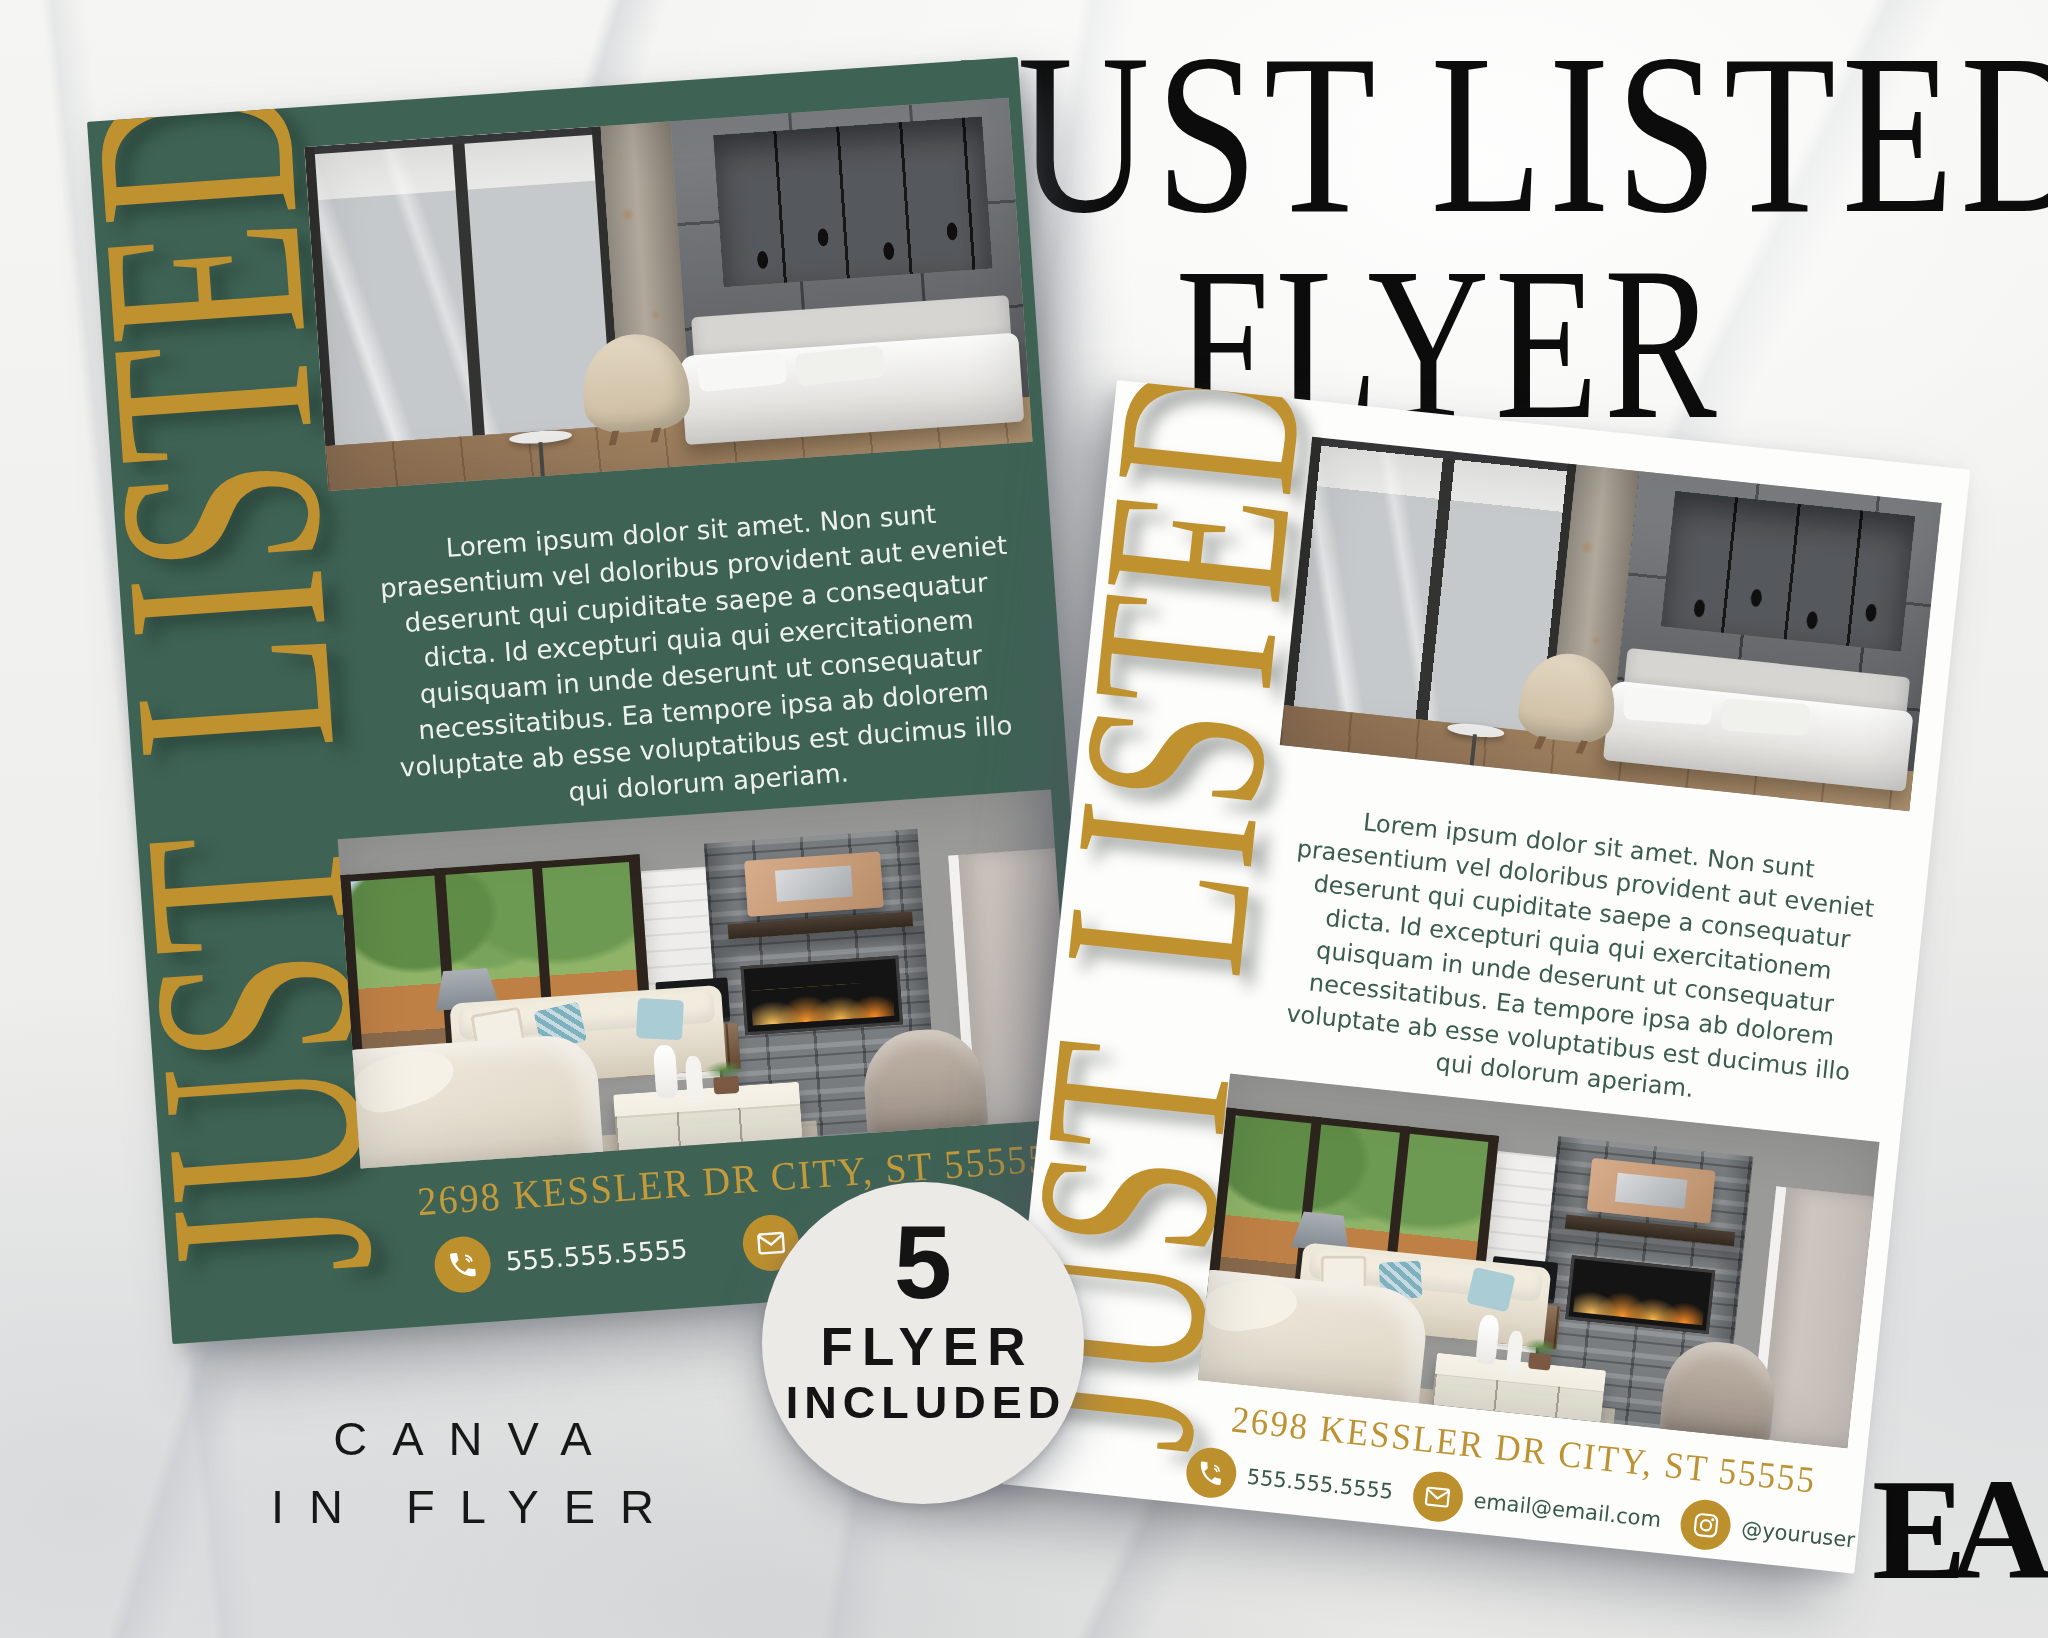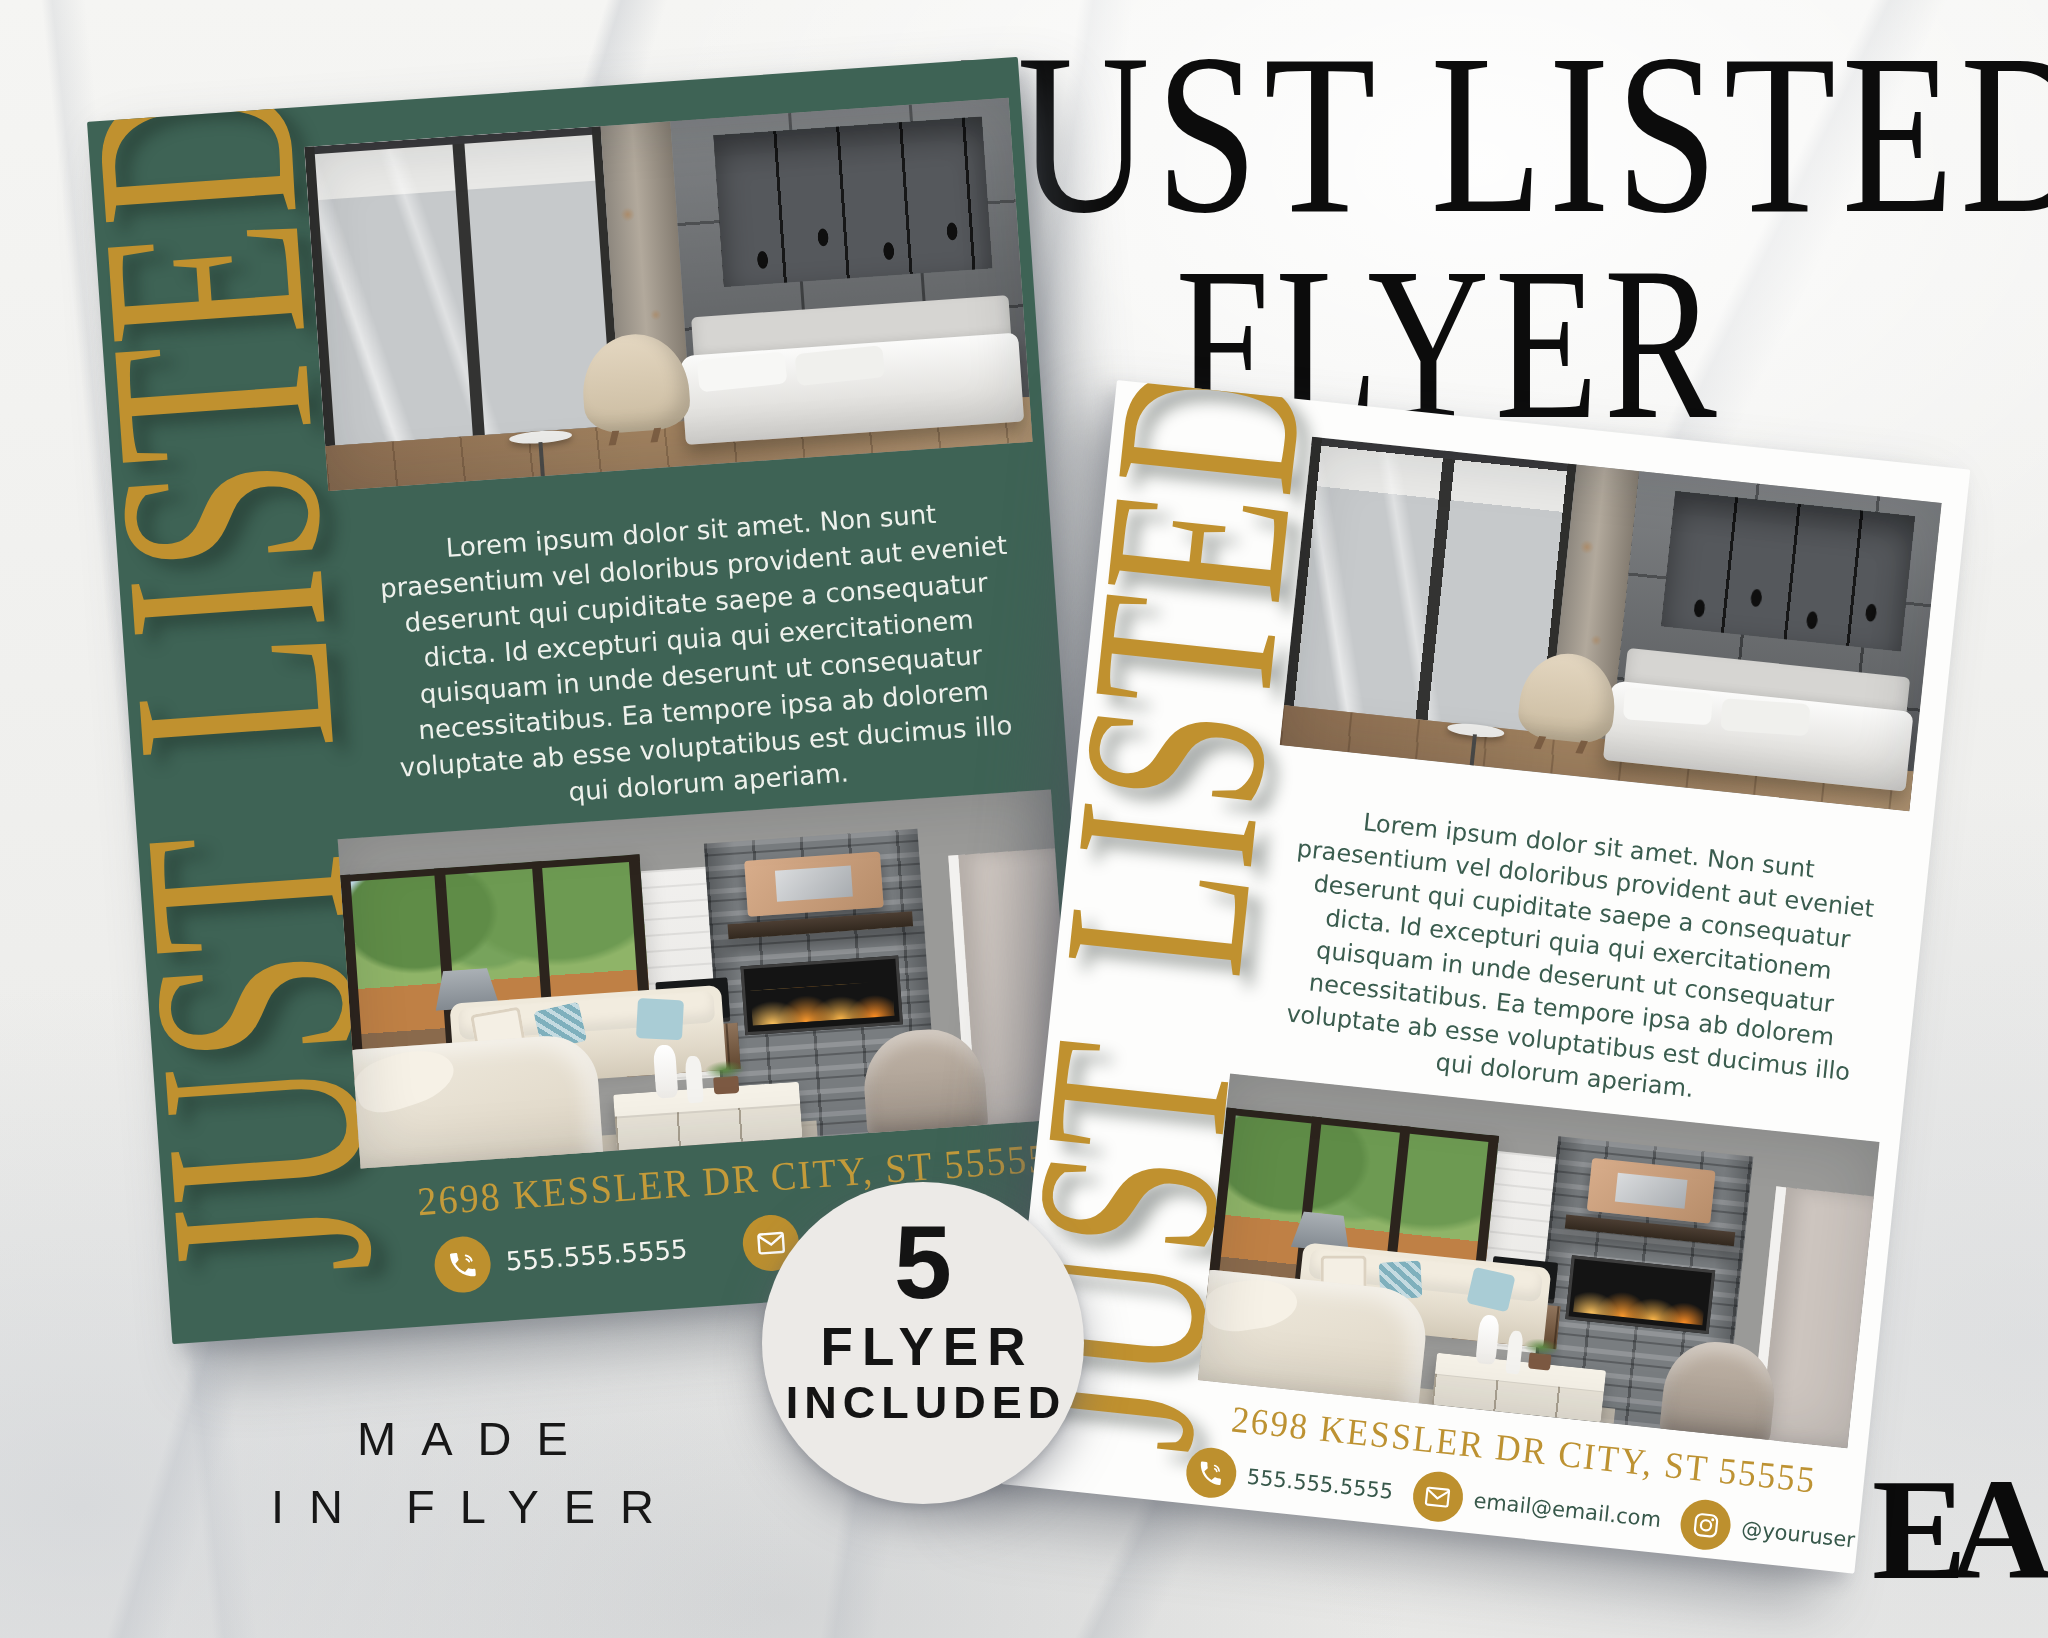--- a/index.html
+++ b/index.html
@@ -382,7 +382,7 @@
 </div>
 
 <div class="made">
-  <div>MADE</div>
+  <div>CANVA</div>
   <div>IN FLYER</div>
 </div>
 

